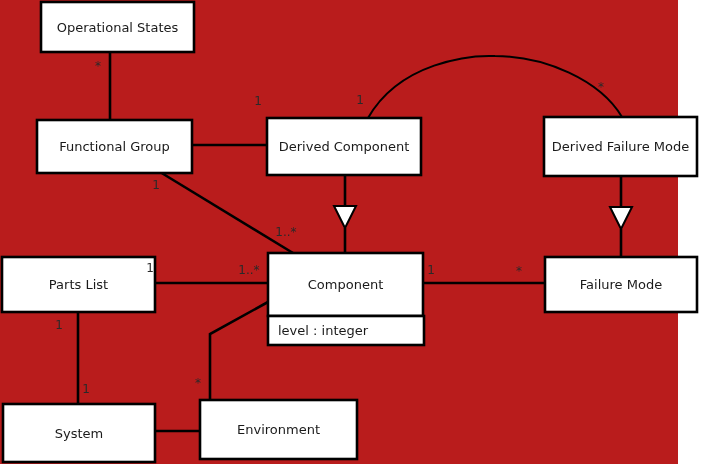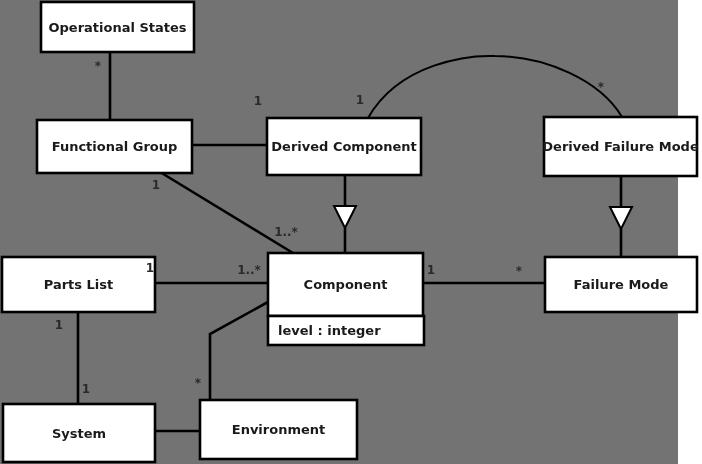--- a/index.html
+++ b/index.html
@@ -17,8 +17,7 @@
     position: relative;
     width: 678px;
     height: 464px;
-    background: #737373;
-    font-weight: bold;
+    background: #b91c1c;
   }
   svg.diagram-canvas {
     display: block;

